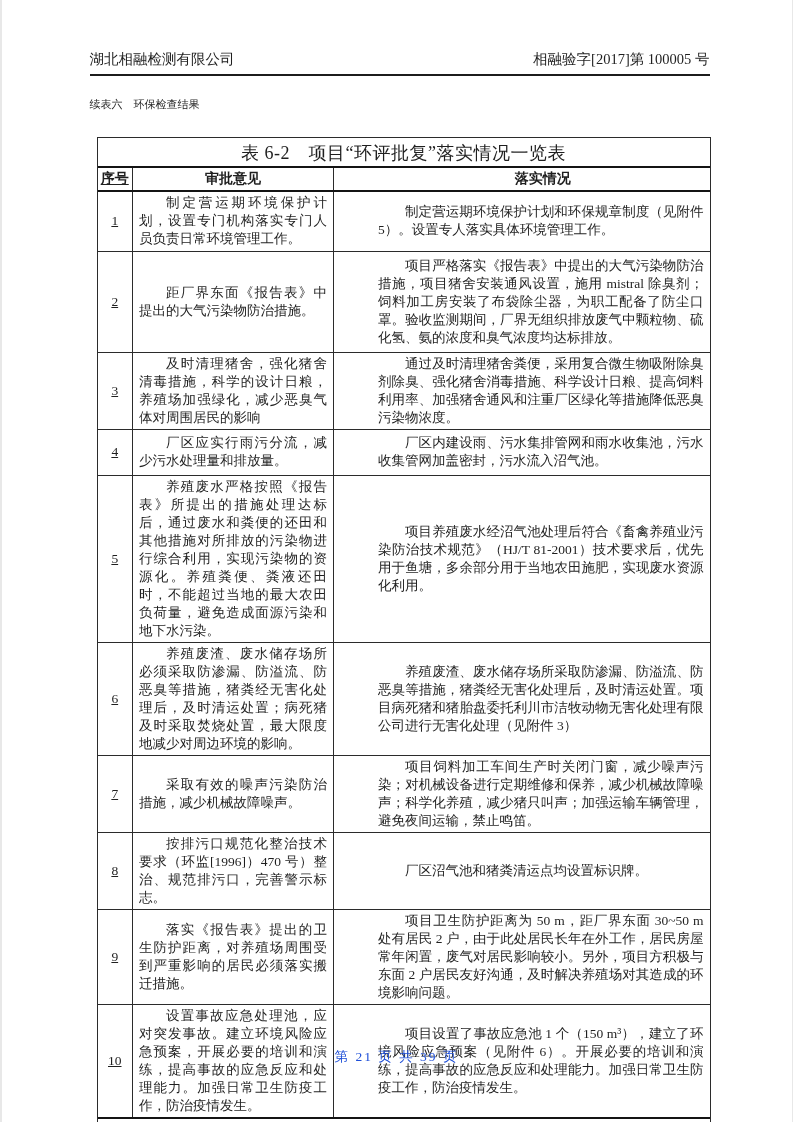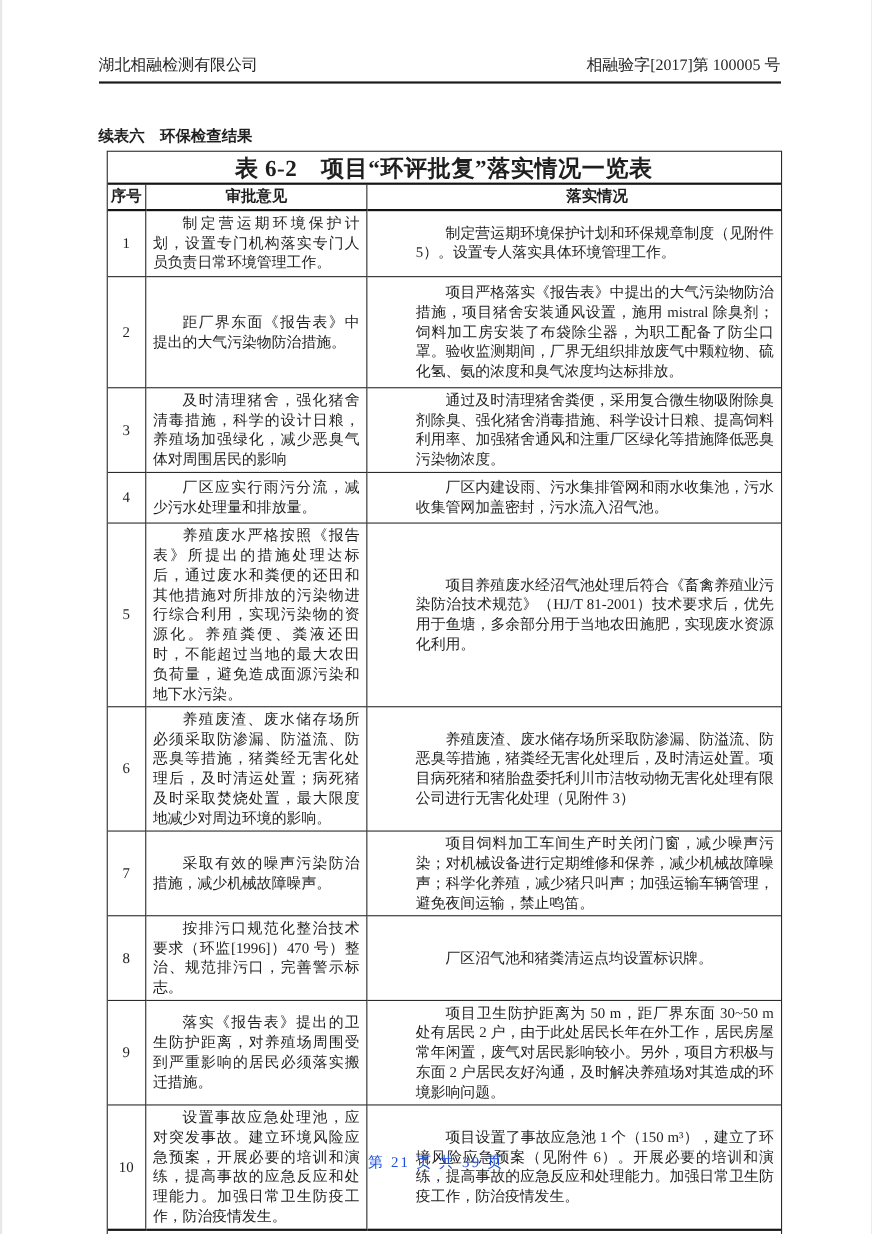--- a/index.html
+++ b/index.html
@@ -23,8 +23,8 @@
     border-bottom:2px solid #1c1c1c;
   }
   .section-heading {
-    position:absolute; top:115px; left:88px;
-    font-size:14px; font-weight:bold;
+    position:absolute; top:97px; left:88px;
+    font-size:11px; font-weight:normal;
   }
   .table-box {
     position:absolute; top:137px; left:95px; width:614px;

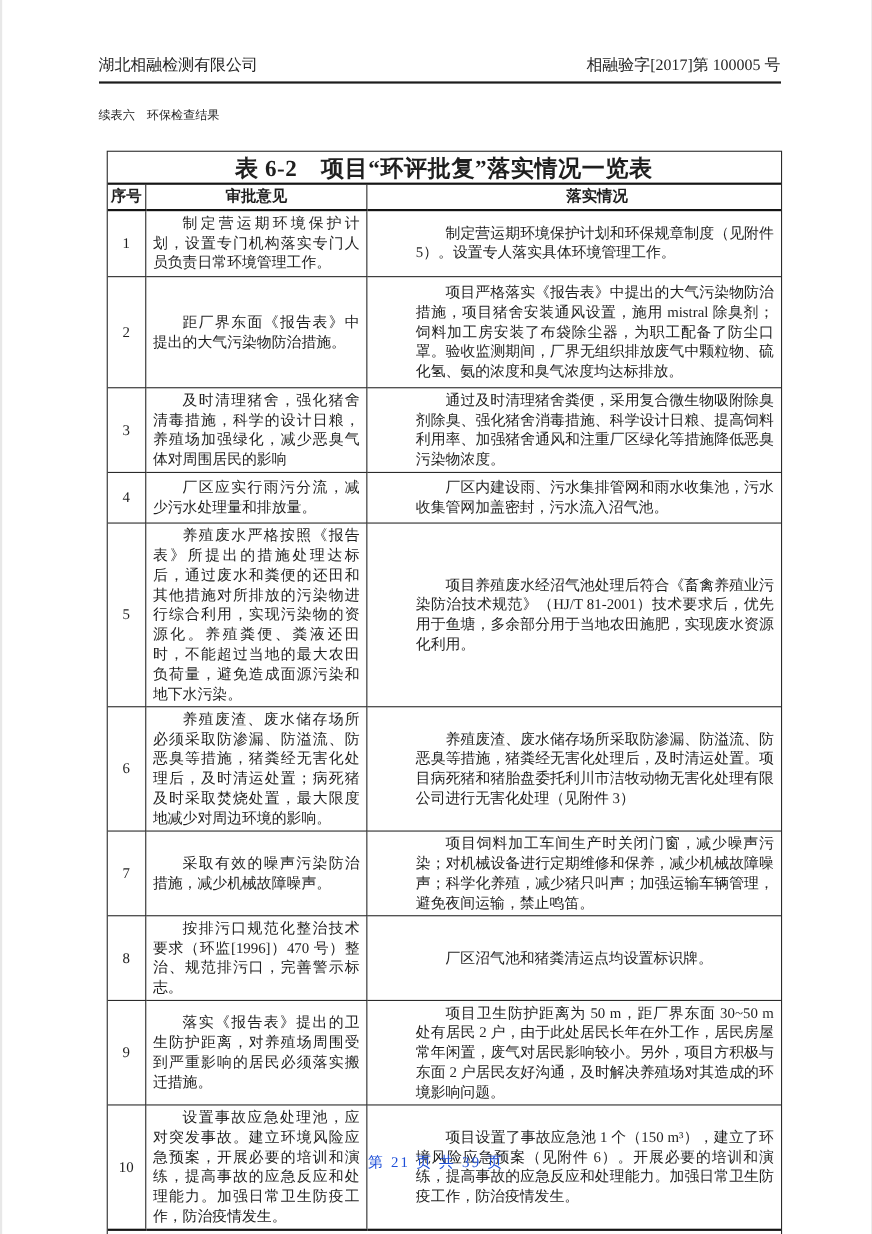--- a/index.html
+++ b/index.html
@@ -34,7 +34,7 @@
   }
   .table-title {
     height:30px; line-height:30px;
-    text-align:center; font-weight:bold; font-size:21px;
+    text-align:center; font-weight:normal; font-size:18px;
     border-bottom:2.5px solid #141414;
     letter-spacing:0.5px;
   }

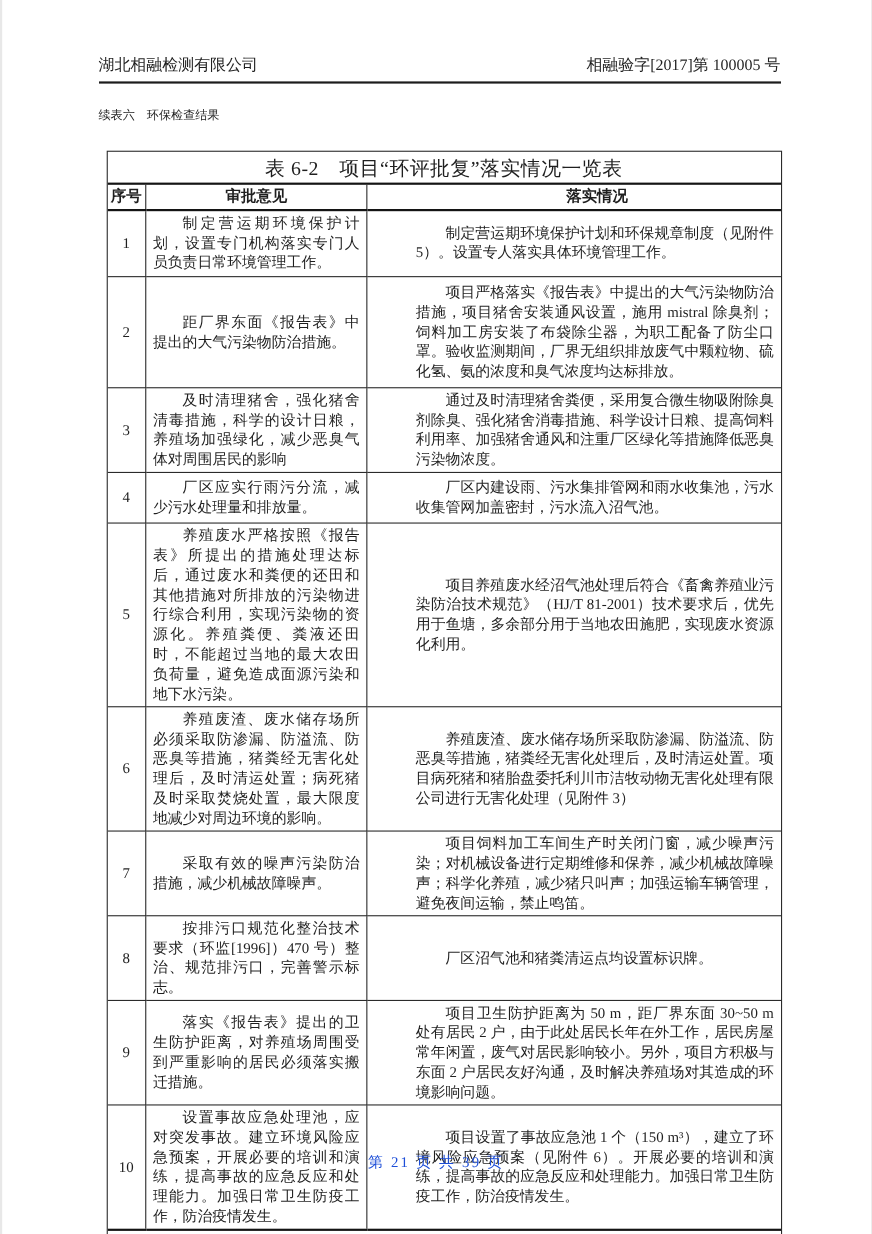--- a/index.html
+++ b/index.html
@@ -55,7 +55,7 @@
     border:1px solid #2b2b2b;
     padding:2px 6px;
   }
-  table.approval th:first-child, table.approval td:first-child { border-left:none; }
+  table.approval th:first-child, table.approval td:first-child { border-left:none;text-decoration:underline; }
   table.approval th:last-child,  table.approval td:last-child  { border-right:none;padding-left:44px; }
   table.approval tbody tr:last-child td { border-bottom:2.5px solid #141414;margin-top:20px; }
   td.no { text-align:center; padding:2px 1px; }

